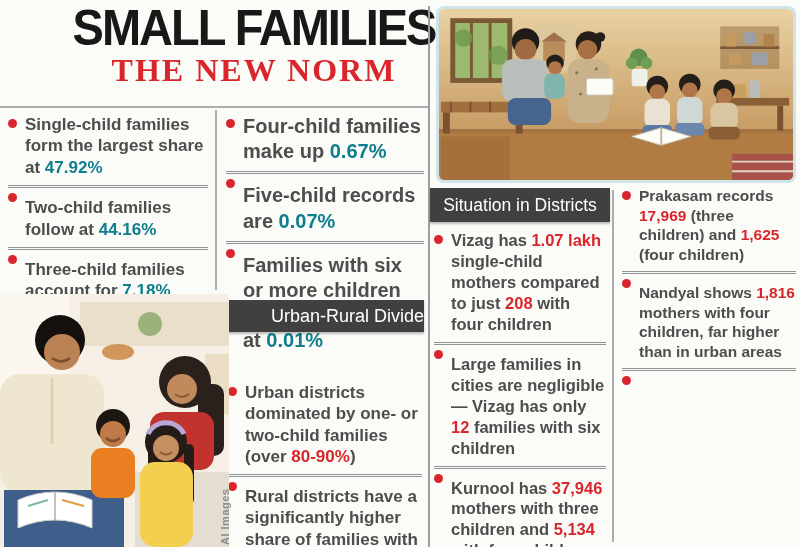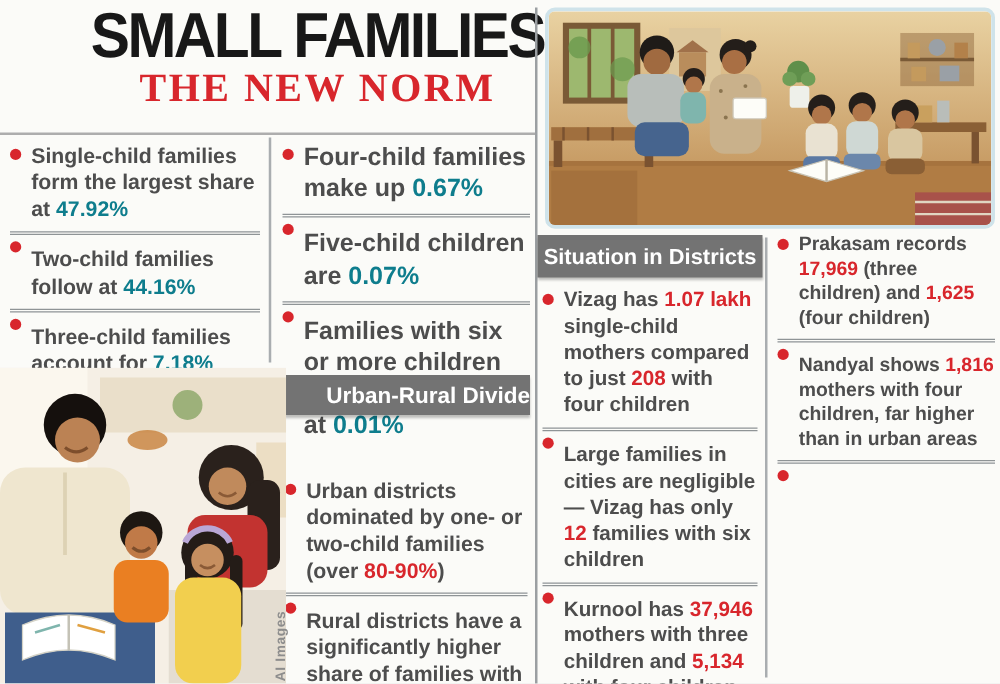--- a/index.html
+++ b/index.html
@@ -83,7 +83,7 @@
       <span class="dot"></span><span><span>Four-child families make up </span><span class="hl-teal">0.67%</span></span>
     </div>
     <div class="bullet-item">
-      <span class="dot"></span><span><span>Five-child children are </span><span class="hl-teal">0.07%</span></span>
+      <span class="dot"></span><span><span>Five-child records are </span><span class="hl-teal">0.07%</span></span>
     </div>
     <div class="bullet-item">
       <span class="dot"></span><span><span>Families with six or more children are extremely rare at </span><span class="hl-teal">0.01%</span></span>

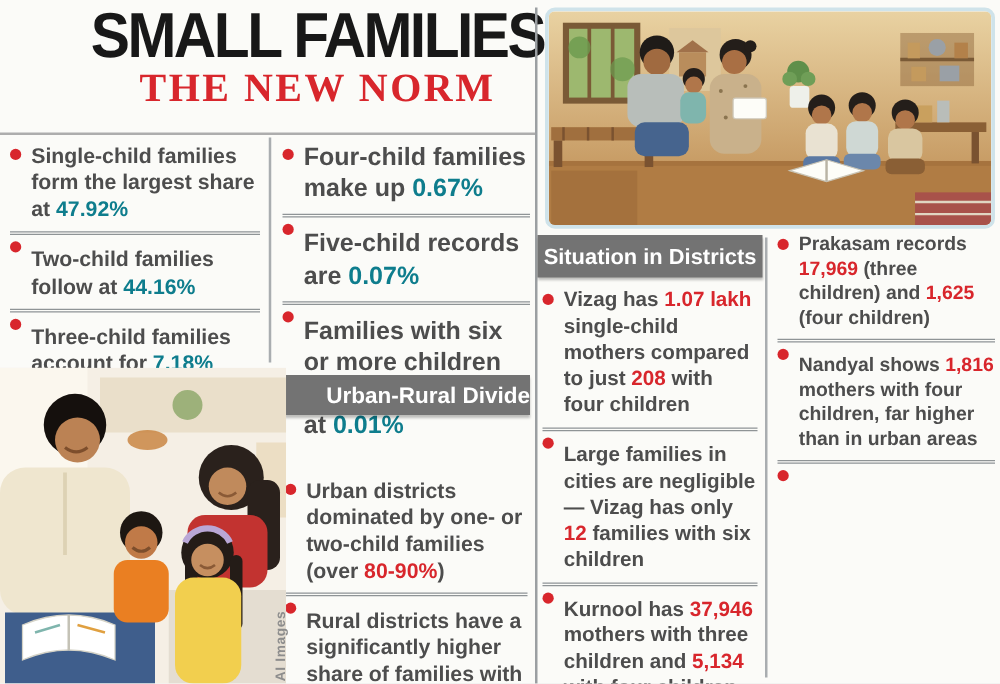--- a/index.html
+++ b/index.html
@@ -29,7 +29,7 @@
   .col-right{left:622px;top:186px;width:174px;font-size:15.5px;line-height:1.26;}
 
   
-  .section-header{position:absolute;background:#737373;color:#ffffff;font-weight:bold;
+  .section-header{position:absolute;background:#404040;color:#ffffff;font-weight:normal;
                   white-space:nowrap;box-shadow:0 2px 2px rgba(0,0,0,.25);}
   .hdr-urban{left:228px;top:300px;width:196px;height:32px;font-size:18px;
              line-height:32px;text-align:right;}

